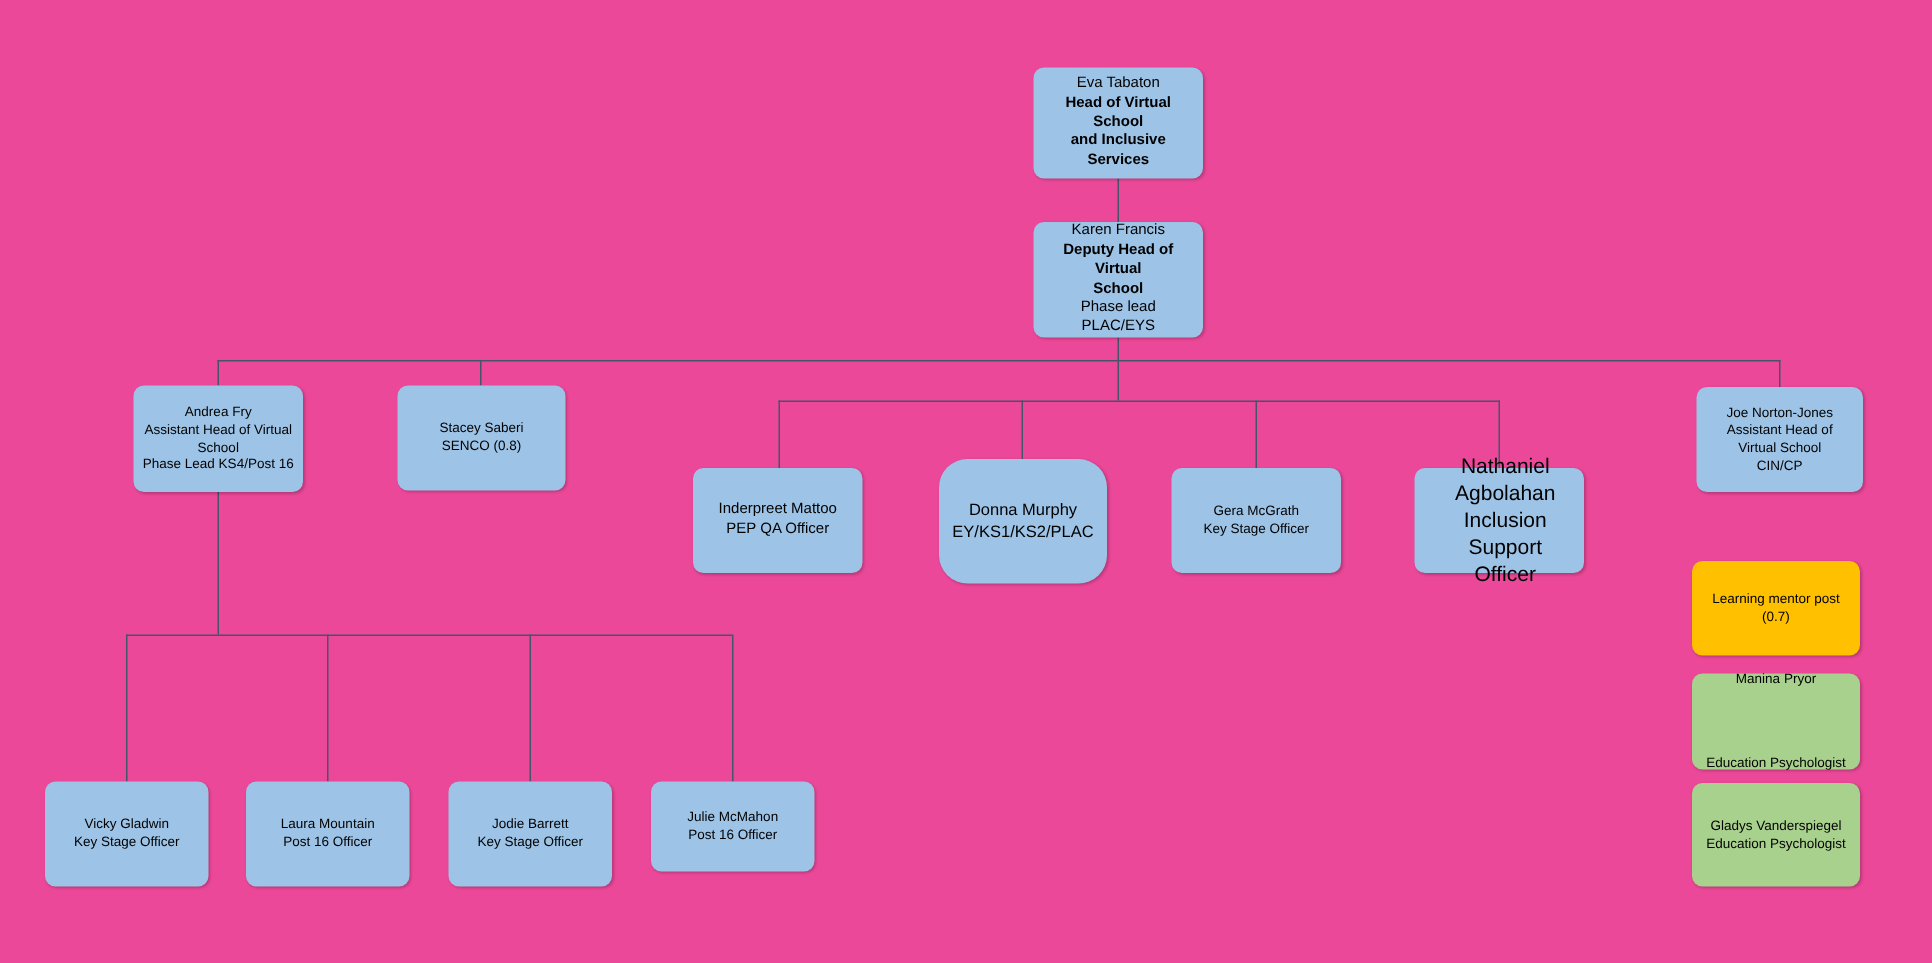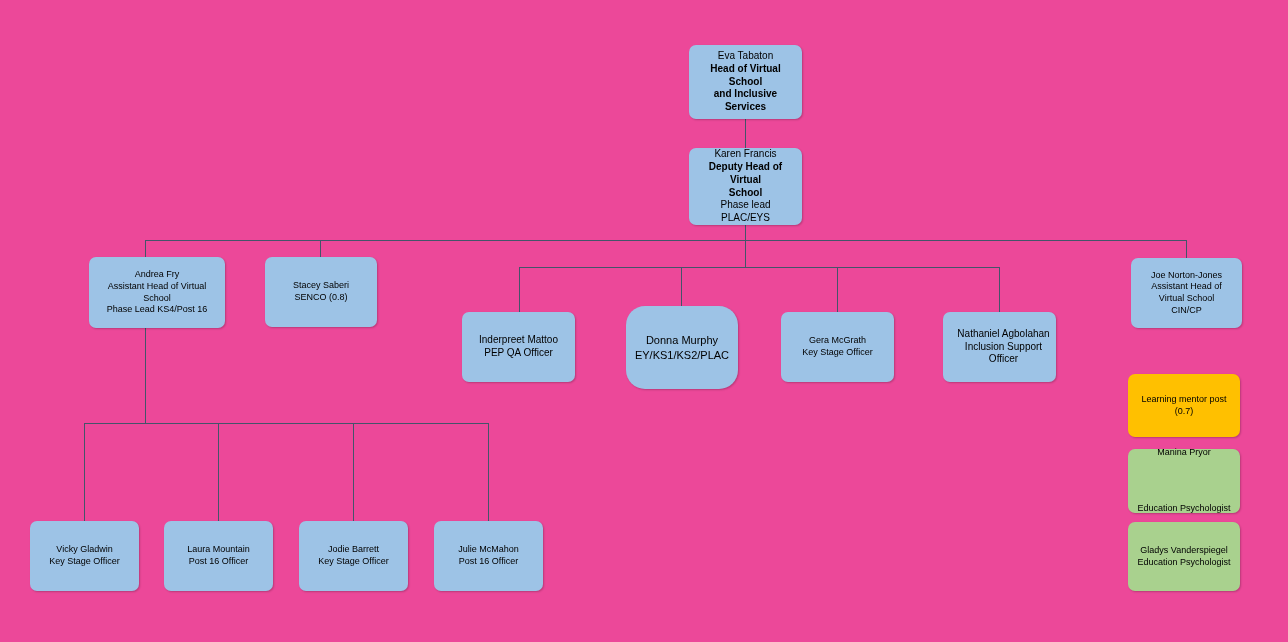--- a/index.html
+++ b/index.html
@@ -92,7 +92,7 @@
     <span class="line">Phase lead PLAC/EYS</span>
   </div>
 
-  <div class="node blue" style="left:89px; top:257px; width:136px; height:71px; font-size:9px;">
+  <div class="node blue" style="left:89px; top:257px; width:113px; height:71px; font-size:9px;">
     <span class="line">Andrea Fry</span>
     <span class="line">Assistant Head of Virtual</span>
     <span class="line">School</span>

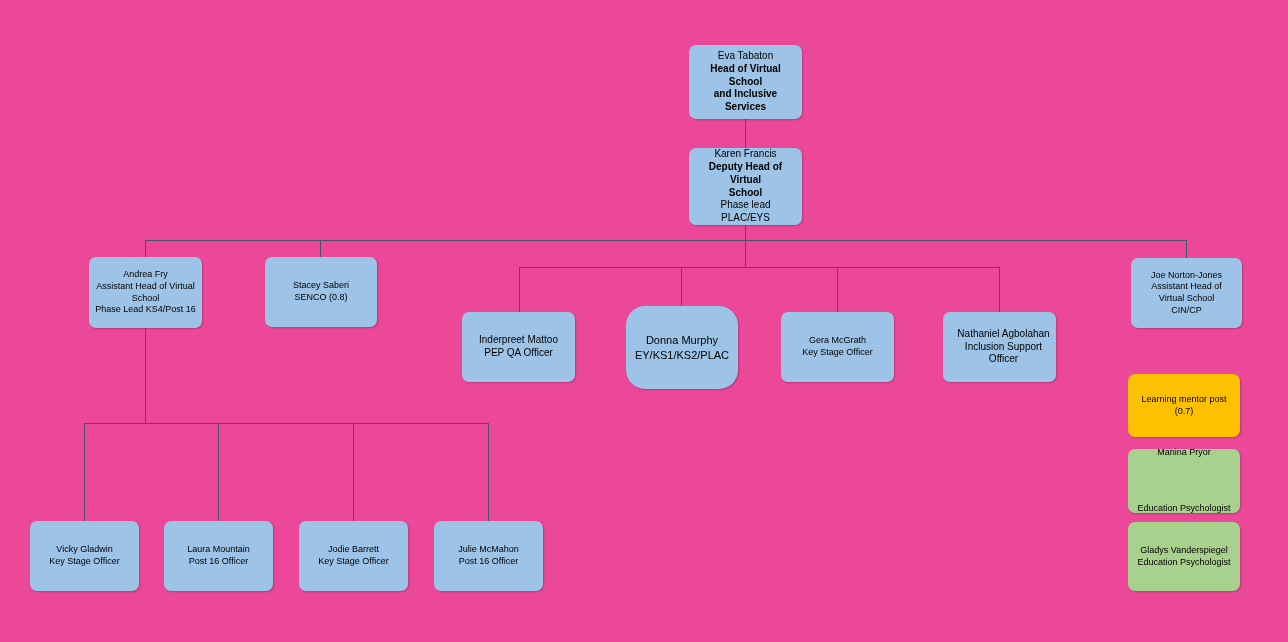--- a/index.html
+++ b/index.html
@@ -126,7 +126,7 @@
     <span class="line">Key Stage Officer</span>
   </div>
 
-  <div class="node blue" style="left:943px; top:312px; width:113px; height:70px; font-size:10px;padding-left:14px;">
+  <div class="node blue" style="left:943px; top:312px; width:113px; height:70px; font-size:14px;padding-left:14px;">
     <span class="line">Nathaniel Agbolahan</span>
     <span class="line">Inclusion Support Officer</span>
   </div>

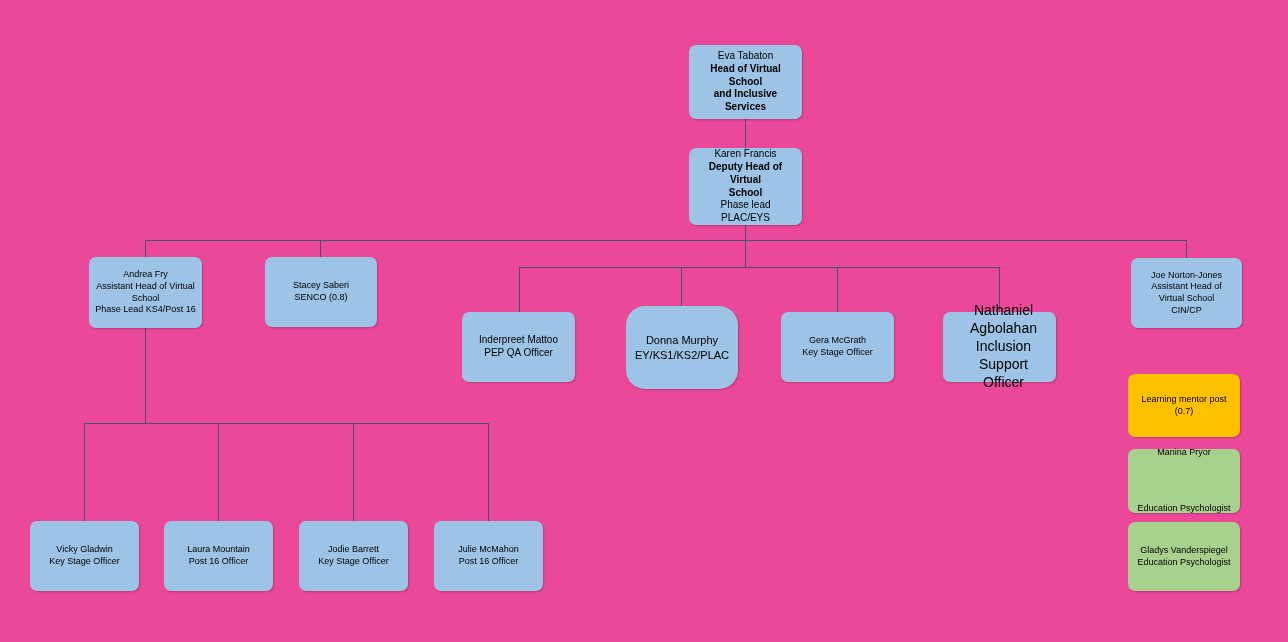--- a/index.html
+++ b/index.html
@@ -146,7 +146,7 @@
     <span class="line">Key Stage Officer</span>
   </div>
 
-  <div class="node blue" style="left:434px; top:521px; width:109px; height:70px; font-size:9px;">
+  <div class="node blue" style="left:434px; top:521px; width:109px; height:60px; font-size:9px;">
     <span class="line">Julie McMahon</span>
     <span class="line">Post 16 Officer</span>
   </div>

